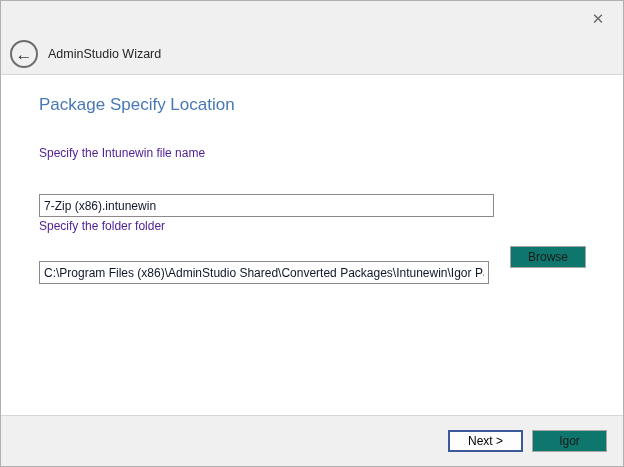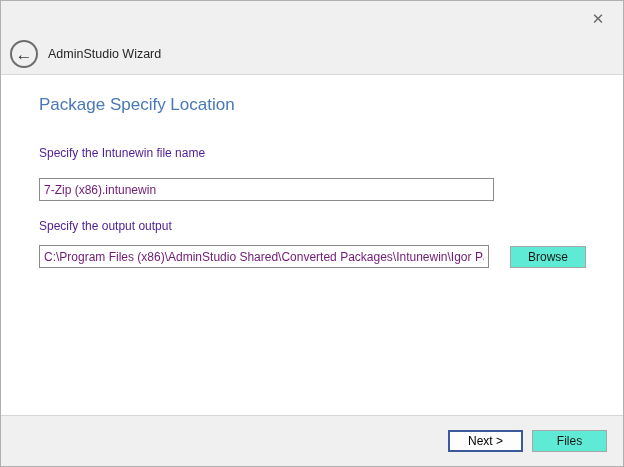--- a/index.html
+++ b/index.html
@@ -61,10 +61,11 @@
     border:1px solid #8a8a8a;
     background:#ffffff;
     font-family:"Liberation Sans","DejaVu Sans",sans-serif;
-    font-size:12px;color:#701a75;
+    font-size:12px;color:#0f172a;
     padding:0 4px;
     white-space:nowrap;overflow:hidden;
     outline:none;
+    margin-top:16px;
   }
   .input-filename{top:103px;width:455px;}
   .input-folder{top:170px;width:450px;}

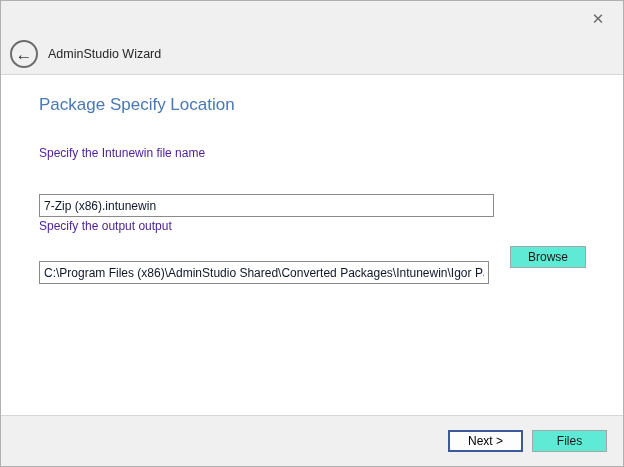--- a/index.html
+++ b/index.html
@@ -120,7 +120,7 @@
     <div class="field-label label-filename">Specify the Intunewin file name</div>
     <input class="text-input input-filename" type="text" value="7-Zip (x86).intunewin" style="">
 
-    <div class="field-label label-folder">Specify the output output</div>
+    <div class="field-label label-folder">Specify the folder folder</div>
     <input class="text-input input-folder" type="text" value="C:\Program Files (x86)\AdminStudio Shared\Converted Packages\Intunewin\Igor Pavlov\7-" style="">
 
     <button class="btn browse-btn">Browse</button>

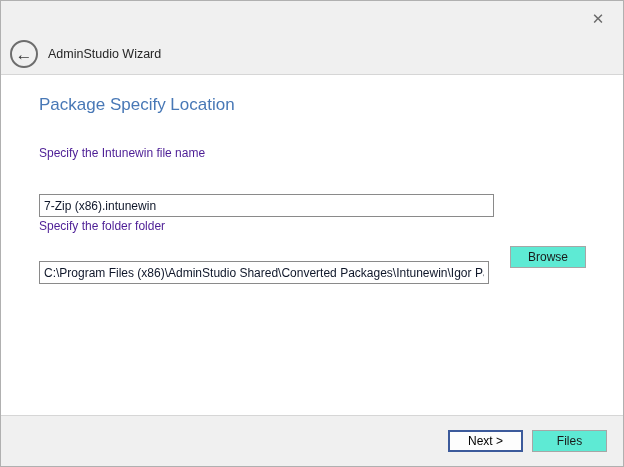--- a/index.html
+++ b/index.html
@@ -70,7 +70,7 @@
   .input-filename{top:103px;width:455px;}
   .input-folder{top:170px;width:450px;}
   .btn{
-    background:#5eead4;
+    background:#0f766e;
     border:1px solid #a6a6a6;
     font-family:"Liberation Sans","DejaVu Sans",sans-serif;
     font-size:12px;color:#1a1a1a;

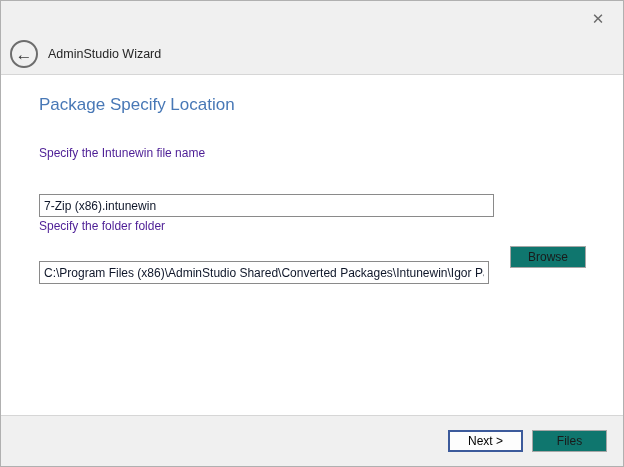--- a/index.html
+++ b/index.html
@@ -128,7 +128,7 @@
 
   <div class="footer">
     <button class="btn next-btn">Next &gt;</button>
-    <button class="btn">Files</button>
+    <button class="btn">Igor</button>
   </div>
 
 </div>

